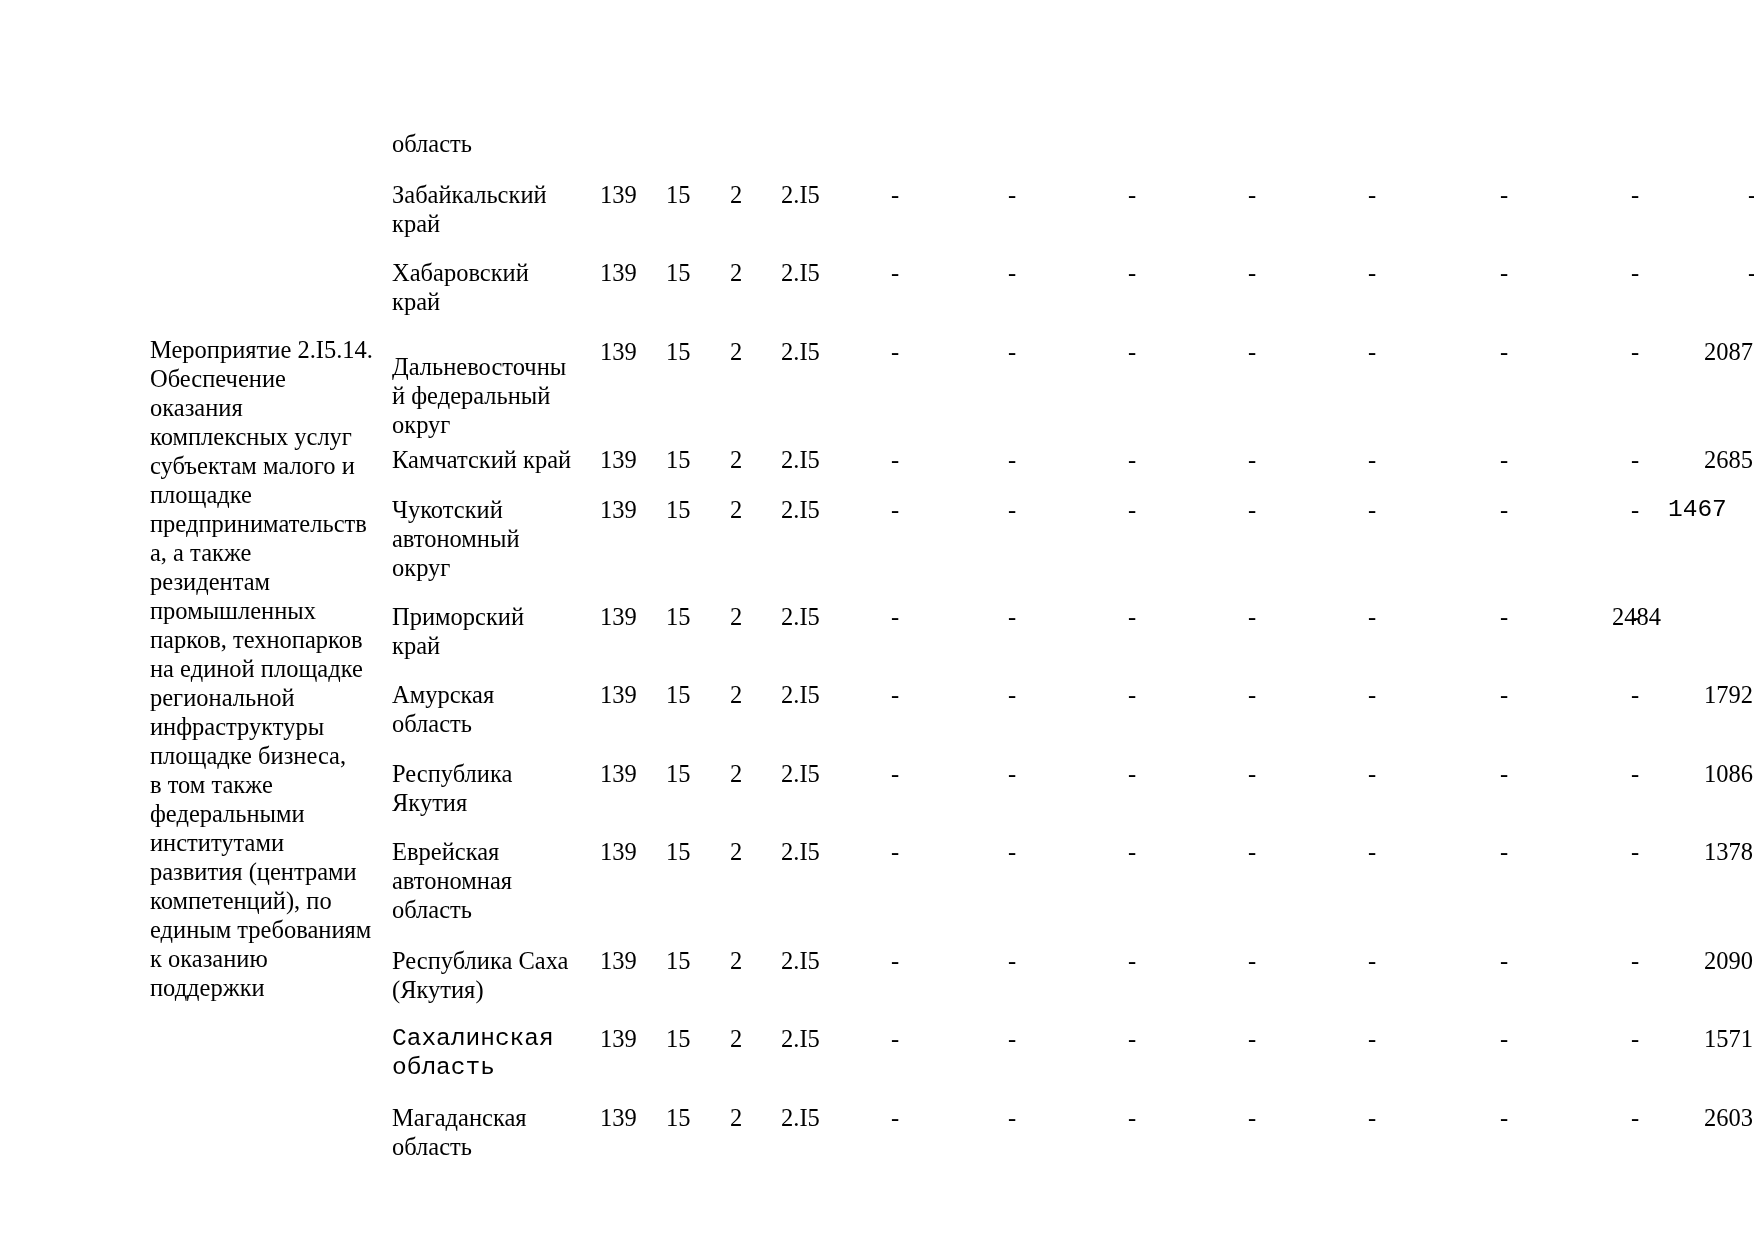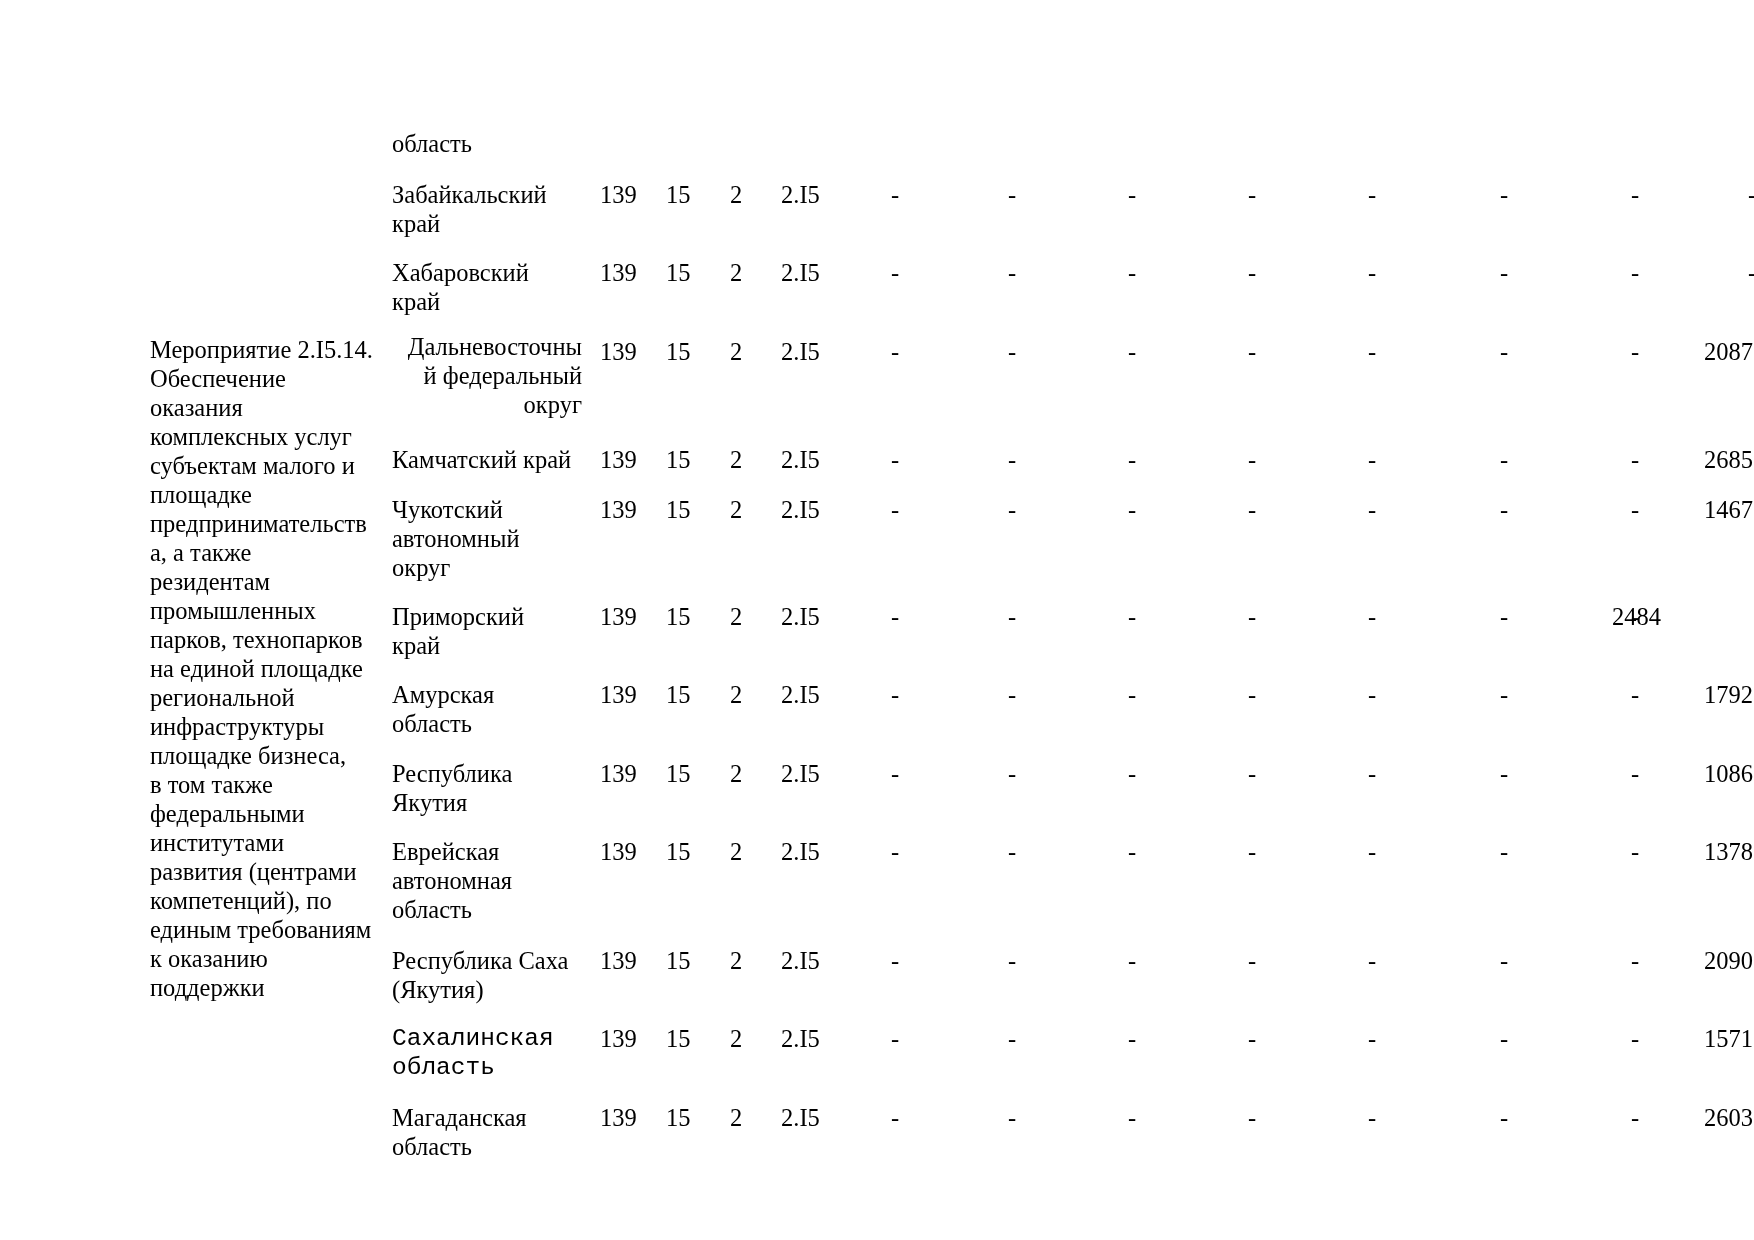--- a/index.html
+++ b/index.html
@@ -76,7 +76,7 @@
       <div class="t" style="left: 1500px; top: 258px;">-</div>
       <div class="t" style="left: 1631px; top: 258px;">-</div>
       <div class="t" style="left: 1748px; top: 258px;">-</div>
-      <div class="region" style="top: 332px; text-align: right;">
+      <div class="region" style="top: 352px;">
         <span>Дальневосточны</span>
         <span>й федеральный</span>
         <span>округ</span>

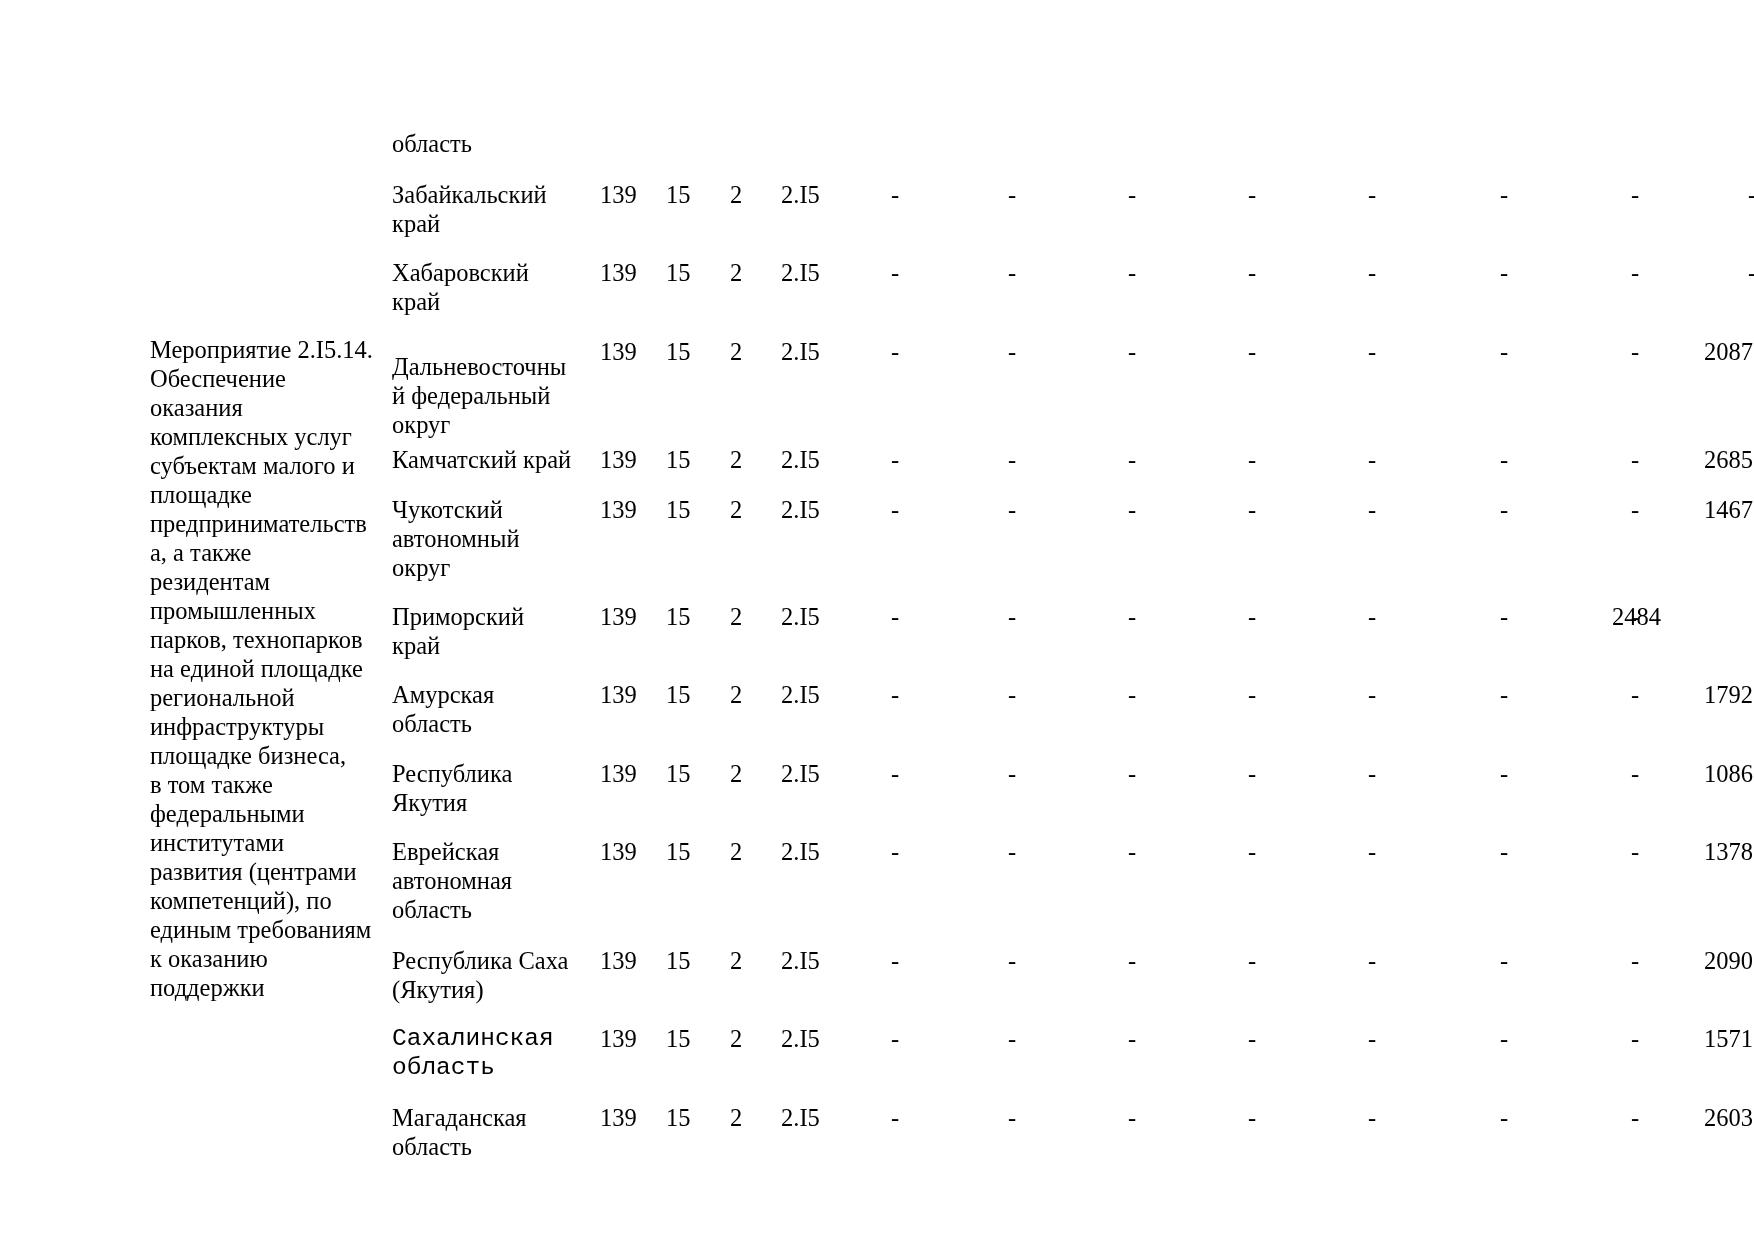--- a/index.html
+++ b/index.html
@@ -124,7 +124,7 @@
       <div class="t" style="left: 1368px; top: 495px;">-</div>
       <div class="t" style="left: 1500px; top: 495px;">-</div>
       <div class="t" style="left: 1631px; top: 495px;">-</div>
-      <div class="t" style="left: 1704px; top: 495px;">1467</div>
+      <div class="t" style="left: 1668px; top: 495px; font-family: Liberation Mono, monospace;">1467</div>
       <div class="region" style="top: 602px;">
         <span>Приморский</span>
         <span>край</span>

